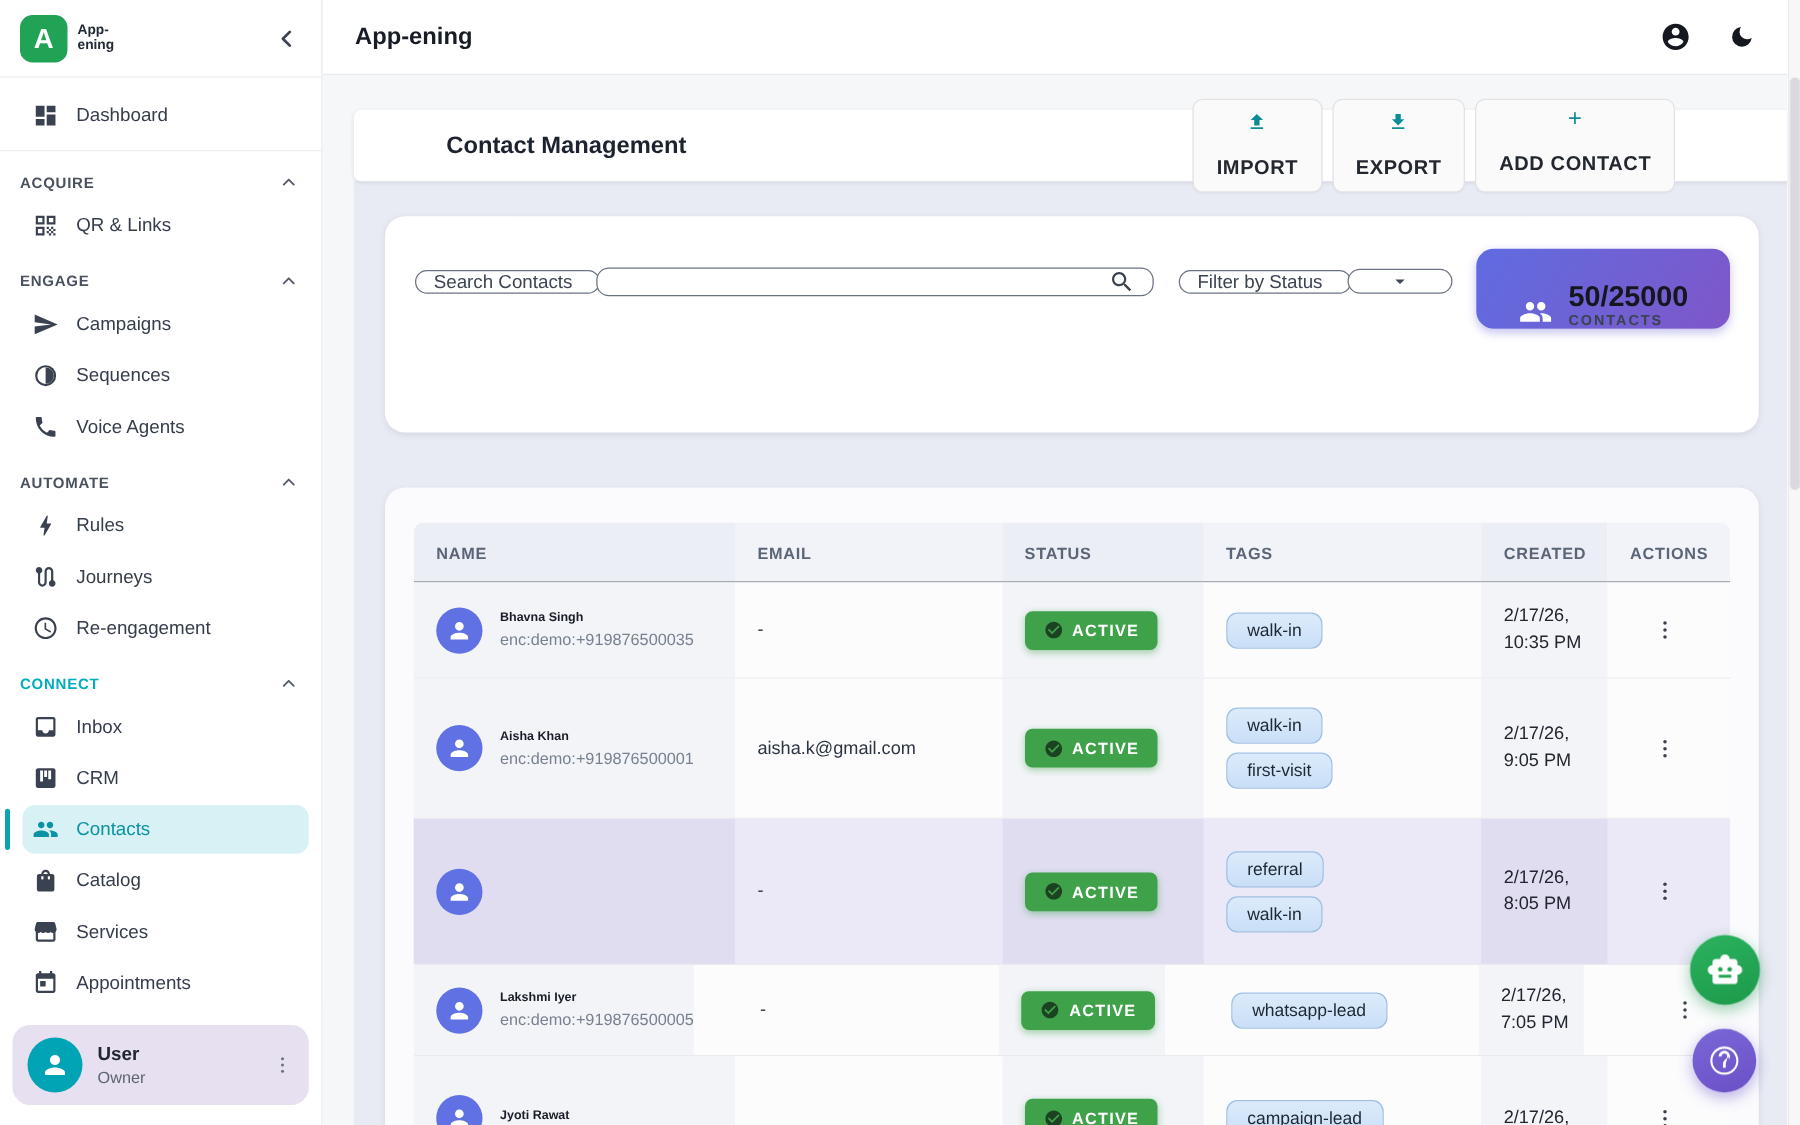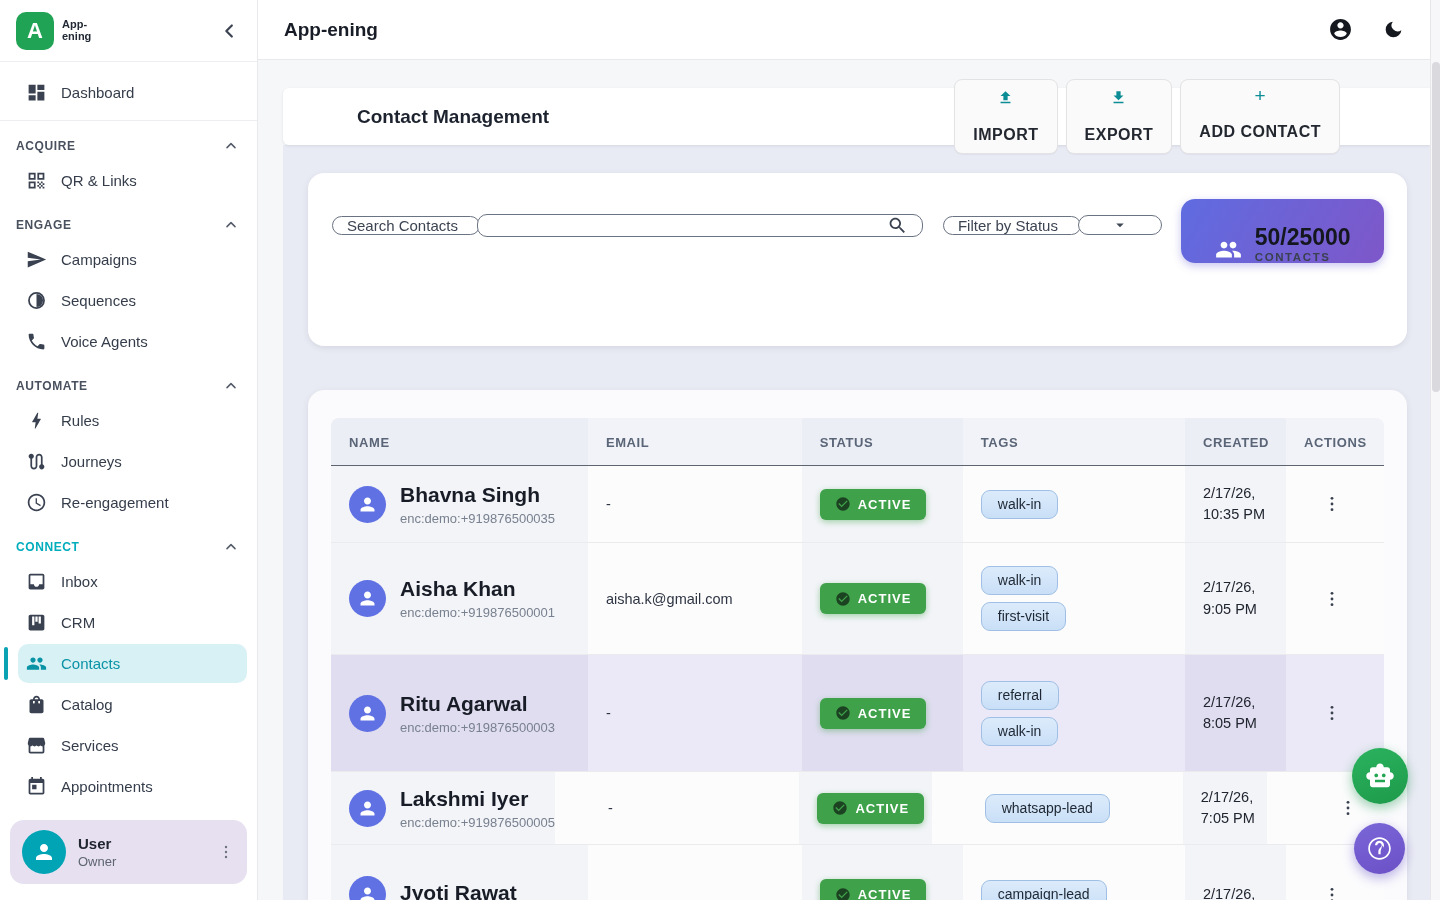--- a/index.html
+++ b/index.html
@@ -111,7 +111,7 @@
   .avatar { width:37px; height:37px; border-radius:50%; background:#6071e4; color:#fff; flex:0 0 37px;
     display:flex; align-items:center; justify-content:center; }
   .avatar svg { width:21px; height:21px; }
-  .contact-name { display:block; font-size:21px; font-weight:bold; color:#171c26; }
+  .contact-name { display:block; font-size:10px; font-weight:bold; color:#171c26; }
   .contact-phone { display:block; font-size:13px; color:#78818f; margin-top:4px; }
   .td-email { font-size:14.5px; color:#2e3542; }
   .badge-active { display:inline-flex; align-items:center; gap:7px; height:31px; padding:0 15px;

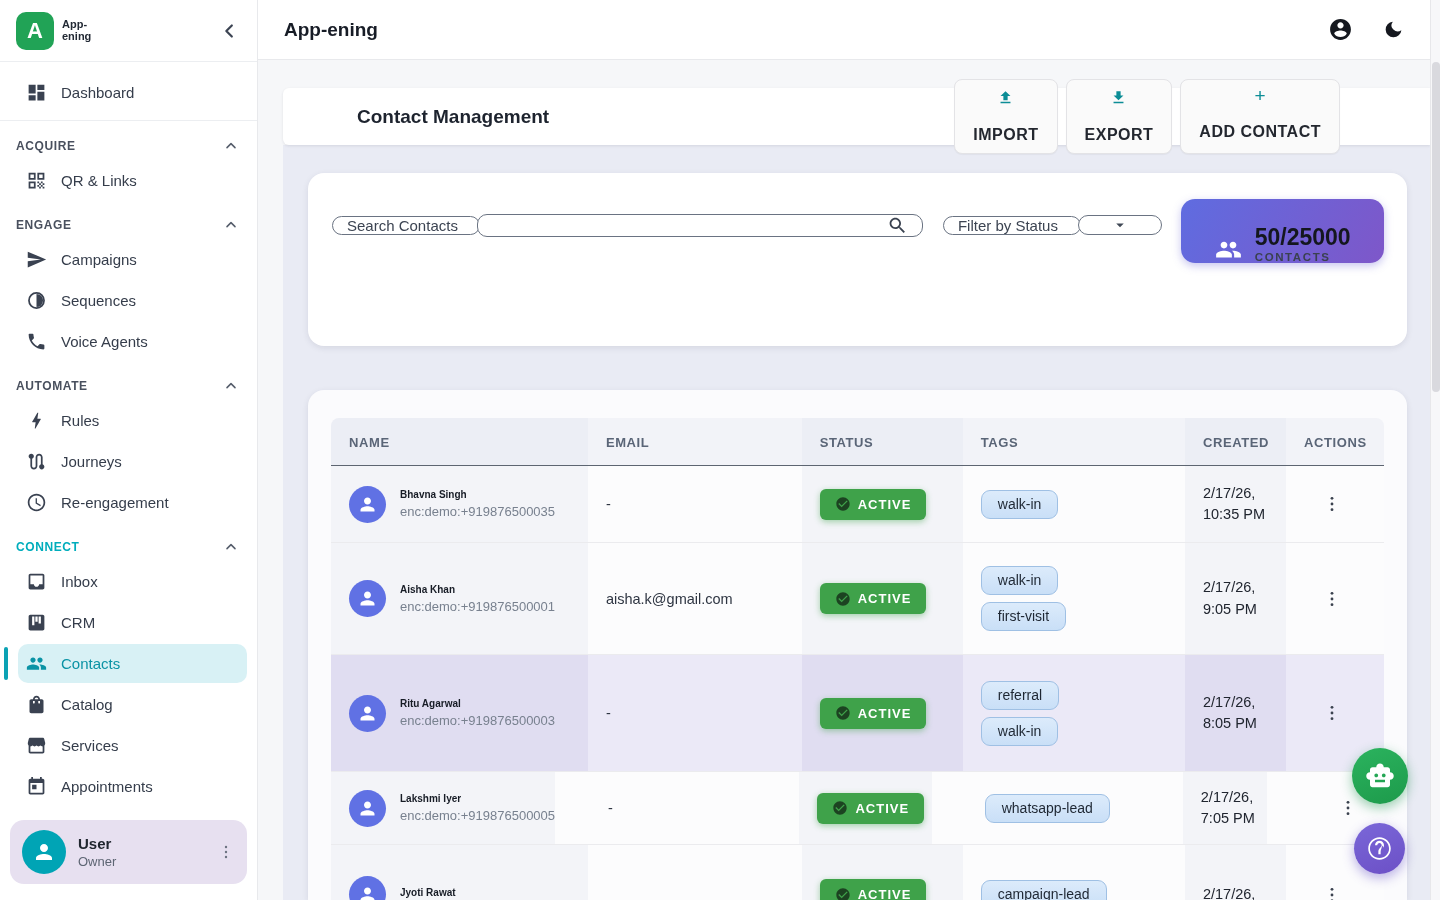--- a/index.html
+++ b/index.html
@@ -452,10 +452,6 @@
                       <path d="M12 12c2.21 0 4-1.79 4-4s-1.79-4-4-4-4 1.79-4 4 1.79 4 4 4zm0 2c-2.67 0-8 1.34-8 4v2h16v-2c0-2.66-5.33-4-8-4z"></path>
                     </svg>
       </span>
-      <span>
-        <span class="contact-name">Ritu Agarwal</span>
-        <span class="contact-phone">enc:demo:+919876500003</span>
-      </span>
     </div>
     <div class="td td-email col-email">-</div>
     <div class="td col-status">

